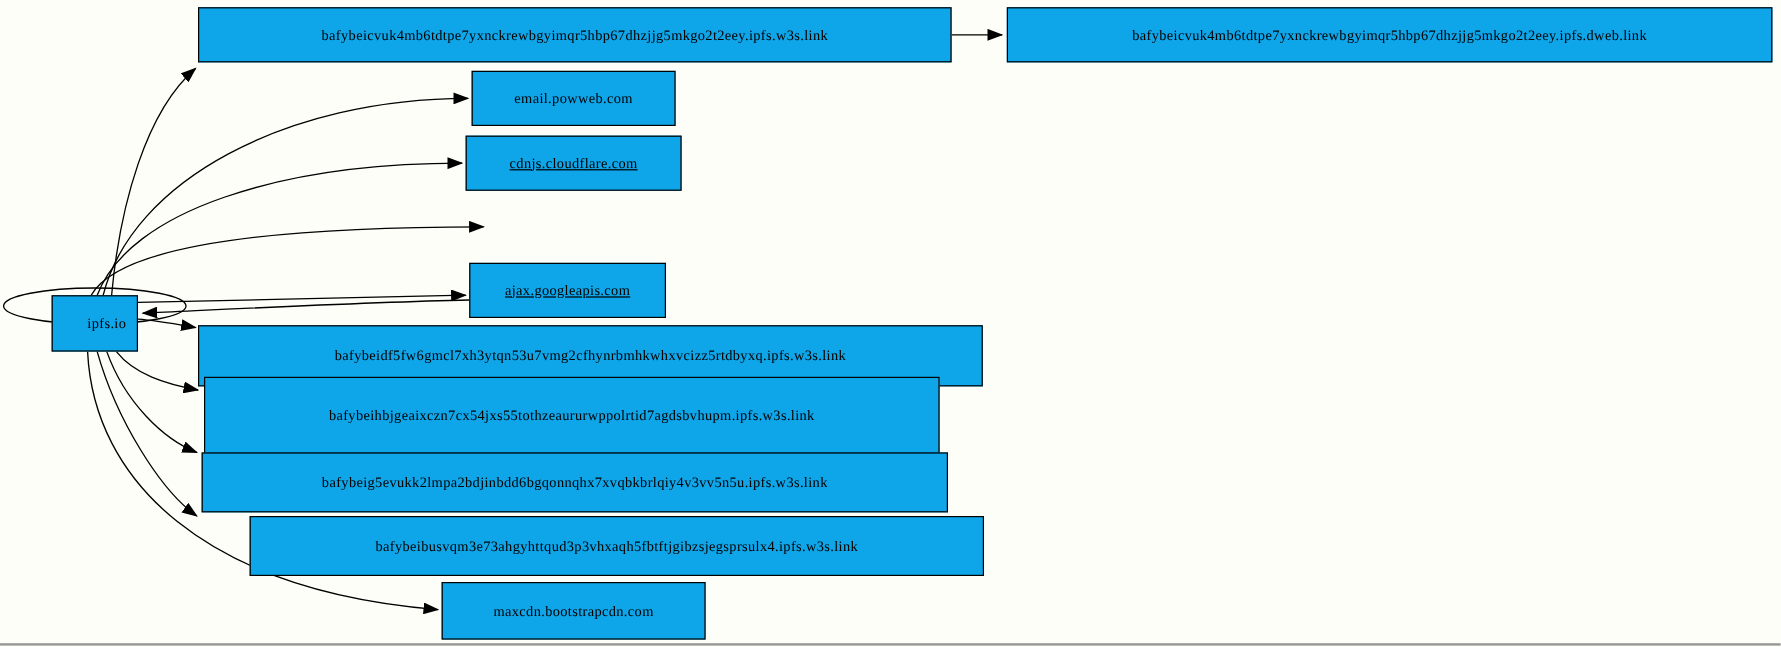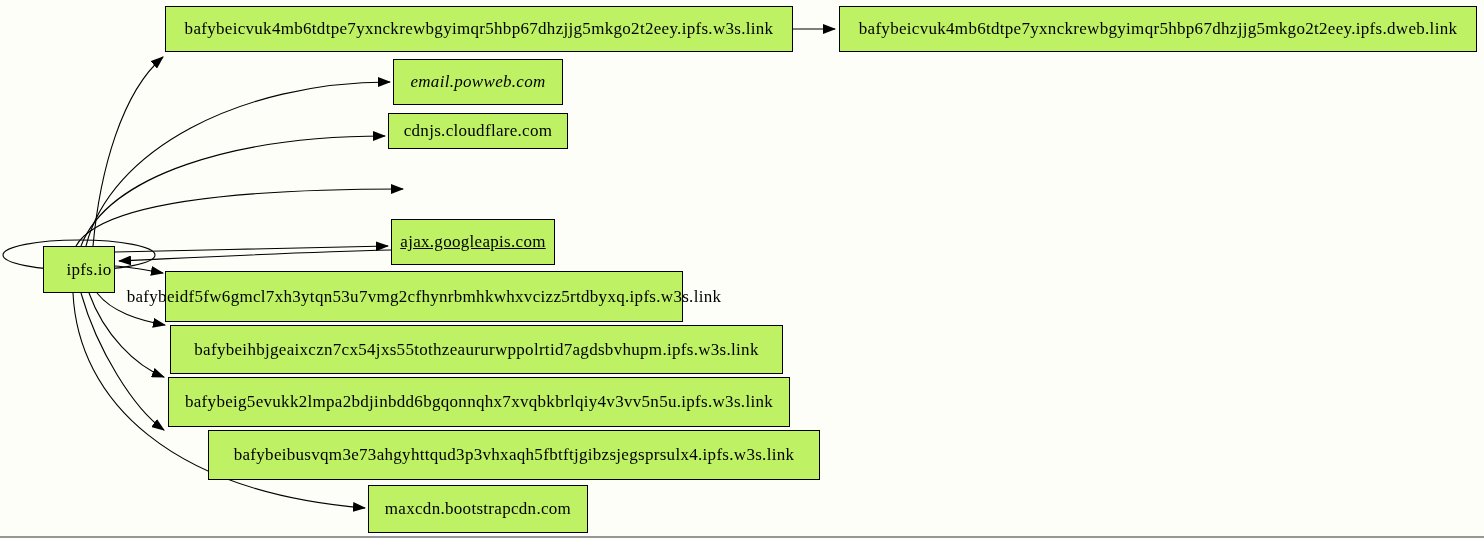--- a/index.html
+++ b/index.html
@@ -24,14 +24,14 @@
   .node {
     position: absolute;
     box-sizing: border-box;
-    background: #bef264;
+    background: #0ea5e9;
     border: 1px solid #000;
     color: #000;
     display: flex;
     align-items: center;
     justify-content: center;
     white-space: nowrap;
-    font-size: 17px;
+    font-size: 12px;
     letter-spacing: 0.3px;
   }
   .bottom-rule {

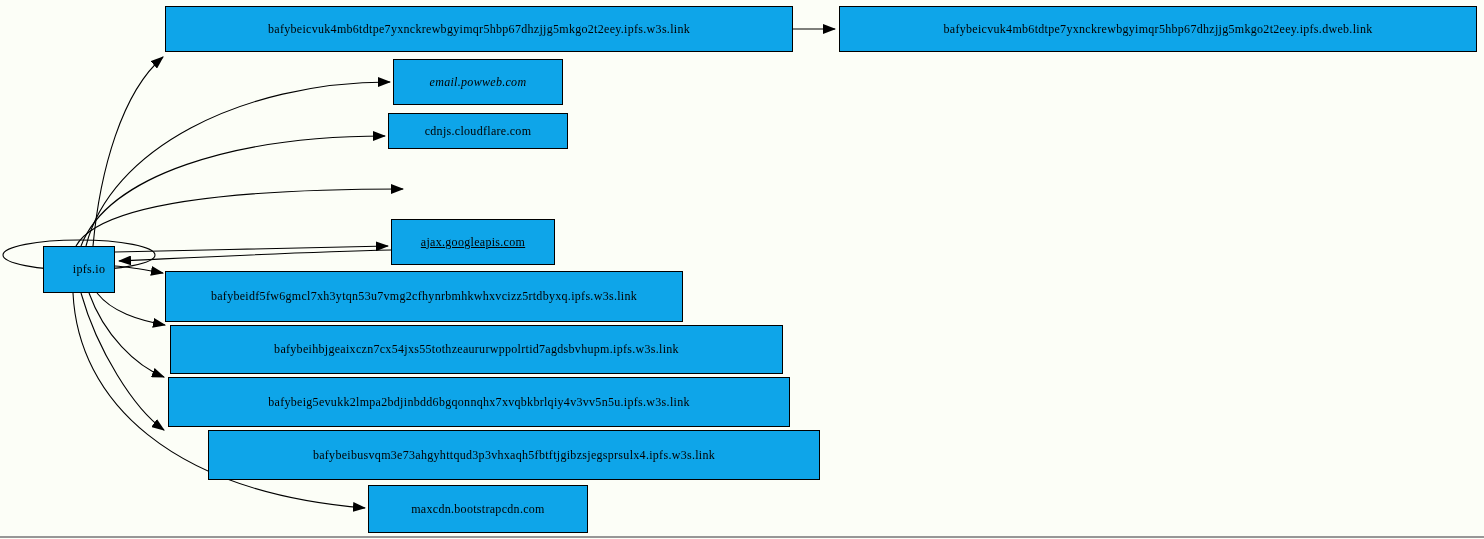--- a/index.html
+++ b/index.html
@@ -88,7 +88,7 @@
 
   <div class="node" style="left:839px; top:6px;   width:638px; height:46px;">bafybeicvuk4mb6tdtpe7yxnckrewbgyimqr5hbp67dhzjjg5mkgo2t2eey.ipfs.dweb.link</div>
 
-  <div class="node" style="left:393px; top:59px;  width:170px; height:46px;font-style:italic;">email.powweb.com</div>
+  <div class="node" style="left:393px; top:59px;  width:170px; height:46px;">email.powweb.com</div>
 
   <div class="node" style="left:388px; top:113px; width:180px; height:36px;">cdnjs.cloudflare.com</div>
 

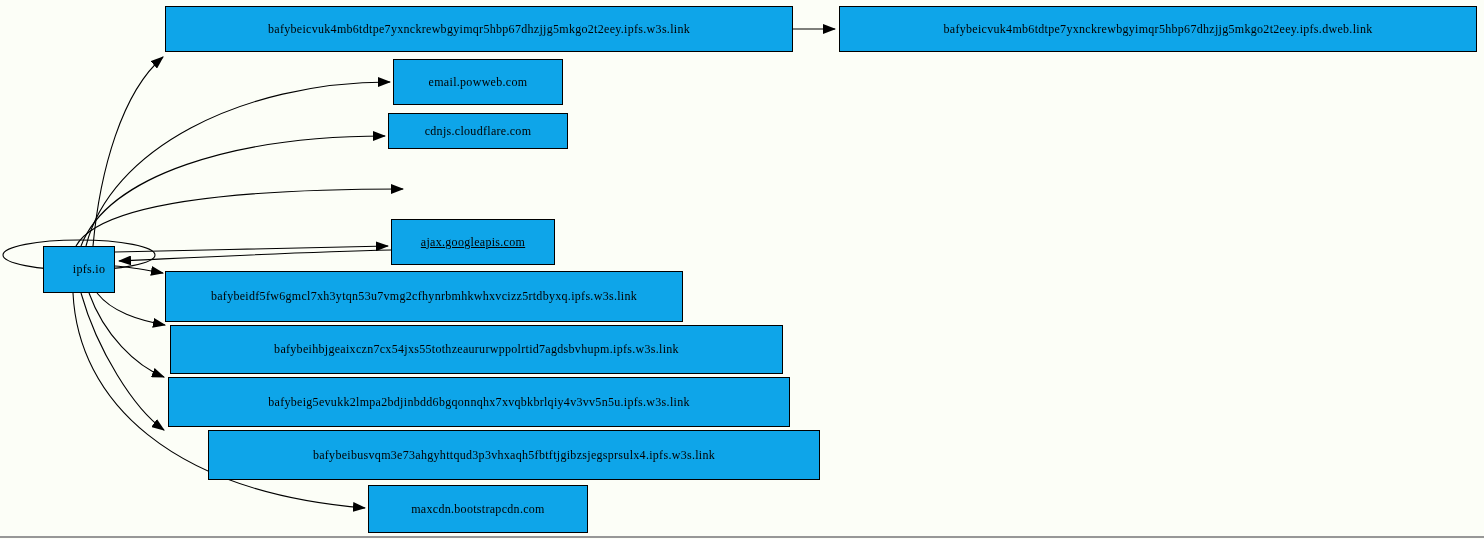--- a/index.html
+++ b/index.html
@@ -90,7 +90,7 @@
 
   <div class="node" style="left:393px; top:59px;  width:170px; height:46px;">email.powweb.com</div>
 
-  <div class="node" style="left:388px; top:113px; width:180px; height:36px;">cdnjs.cloudflare.com</div>
+  <div class="node" style="left:388px; top:113px; width:180px; height:46px;text-decoration:underline;">cdnjs.cloudflare.com</div>
 
 
   <div class="node" style="left:391px; top:219px; width:164px; height:46px;text-decoration:underline;">ajax.googleapis.com</div>

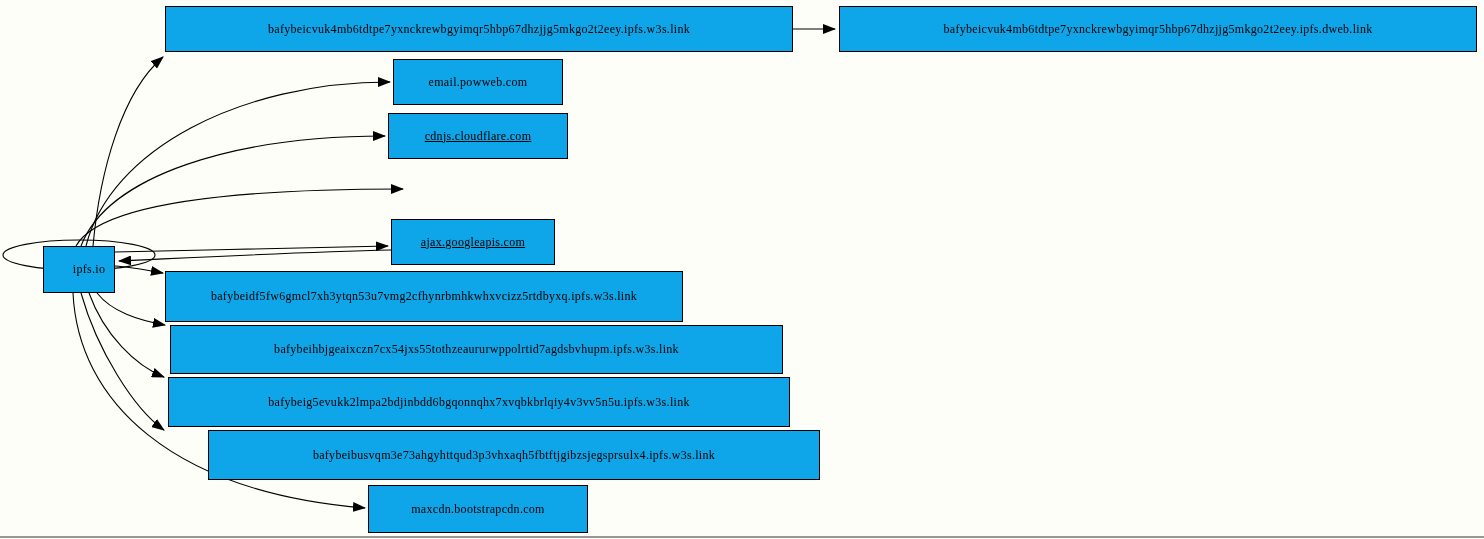--- a/index.html
+++ b/index.html
@@ -95,7 +95,7 @@
 
   <div class="node" style="left:391px; top:219px; width:164px; height:46px;text-decoration:underline;">ajax.googleapis.com</div>
 
-  <div class="node" style="left:165px; top:271px; width:518px; height:51px;">bafybeidf5fw6gmcl7xh3ytqn53u7vmg2cfhynrbmhkwhxvcizz5rtdbyxq.ipfs.w3s.link</div>
+  <div class="node" style="left:165px; top:271px; width:654px; height:51px;">bafybeidf5fw6gmcl7xh3ytqn53u7vmg2cfhynrbmhkwhxvcizz5rtdbyxq.ipfs.w3s.link</div>
 
   <div class="node" style="left:170px; top:325px; width:613px; height:49px;">bafybeihbjgeaixczn7cx54jxs55tothzeaururwppolrtid7agdsbvhupm.ipfs.w3s.link</div>
 

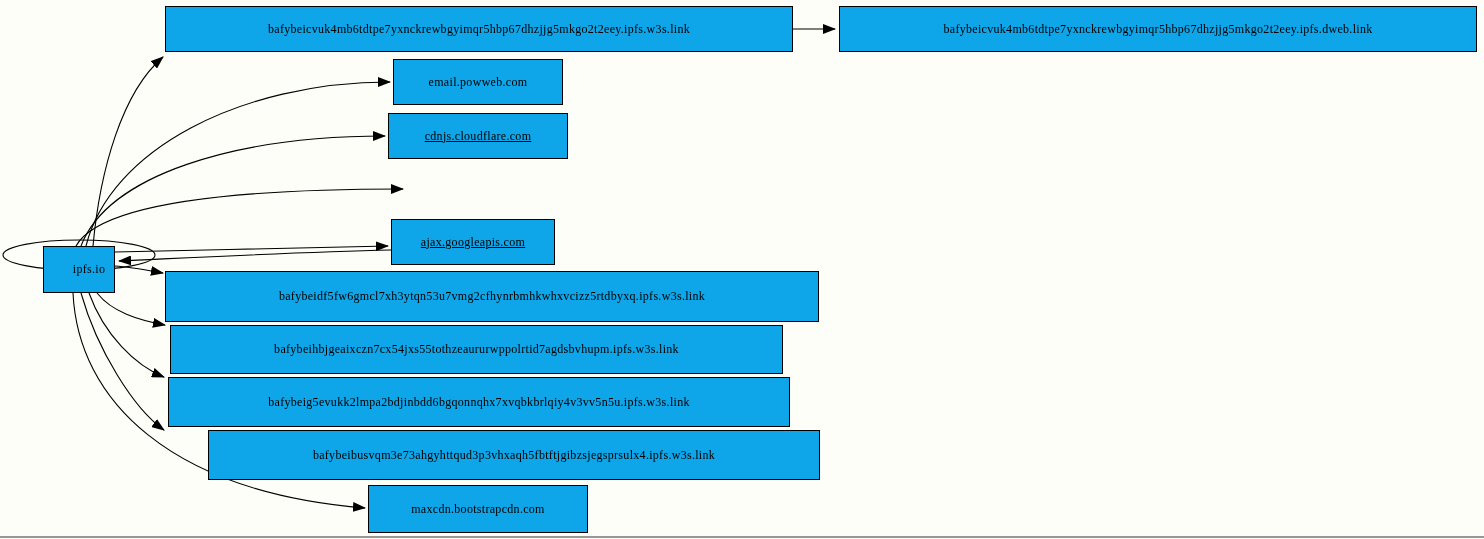--- a/index.html
+++ b/index.html
@@ -97,7 +97,7 @@
 
   <div class="node" style="left:165px; top:271px; width:654px; height:51px;">bafybeidf5fw6gmcl7xh3ytqn53u7vmg2cfhynrbmhkwhxvcizz5rtdbyxq.ipfs.w3s.link</div>
 
-  <div class="node" style="left:170px; top:325px; width:613px; height:49px;">bafybeihbjgeaixczn7cx54jxs55tothzeaururwppolrtid7agdsbvhupm.ipfs.w3s.link</div>
+  <div class="node" style="left:170px; top:314px; width:613px; height:64px;">bafybeihbjgeaixczn7cx54jxs55tothzeaururwppolrtid7agdsbvhupm.ipfs.w3s.link</div>
 
   <div class="node" style="left:168px; top:377px; width:622px; height:50px;">bafybeig5evukk2lmpa2bdjinbdd6bgqonnqhx7xvqbkbrlqiy4v3vv5n5u.ipfs.w3s.link</div>
 

